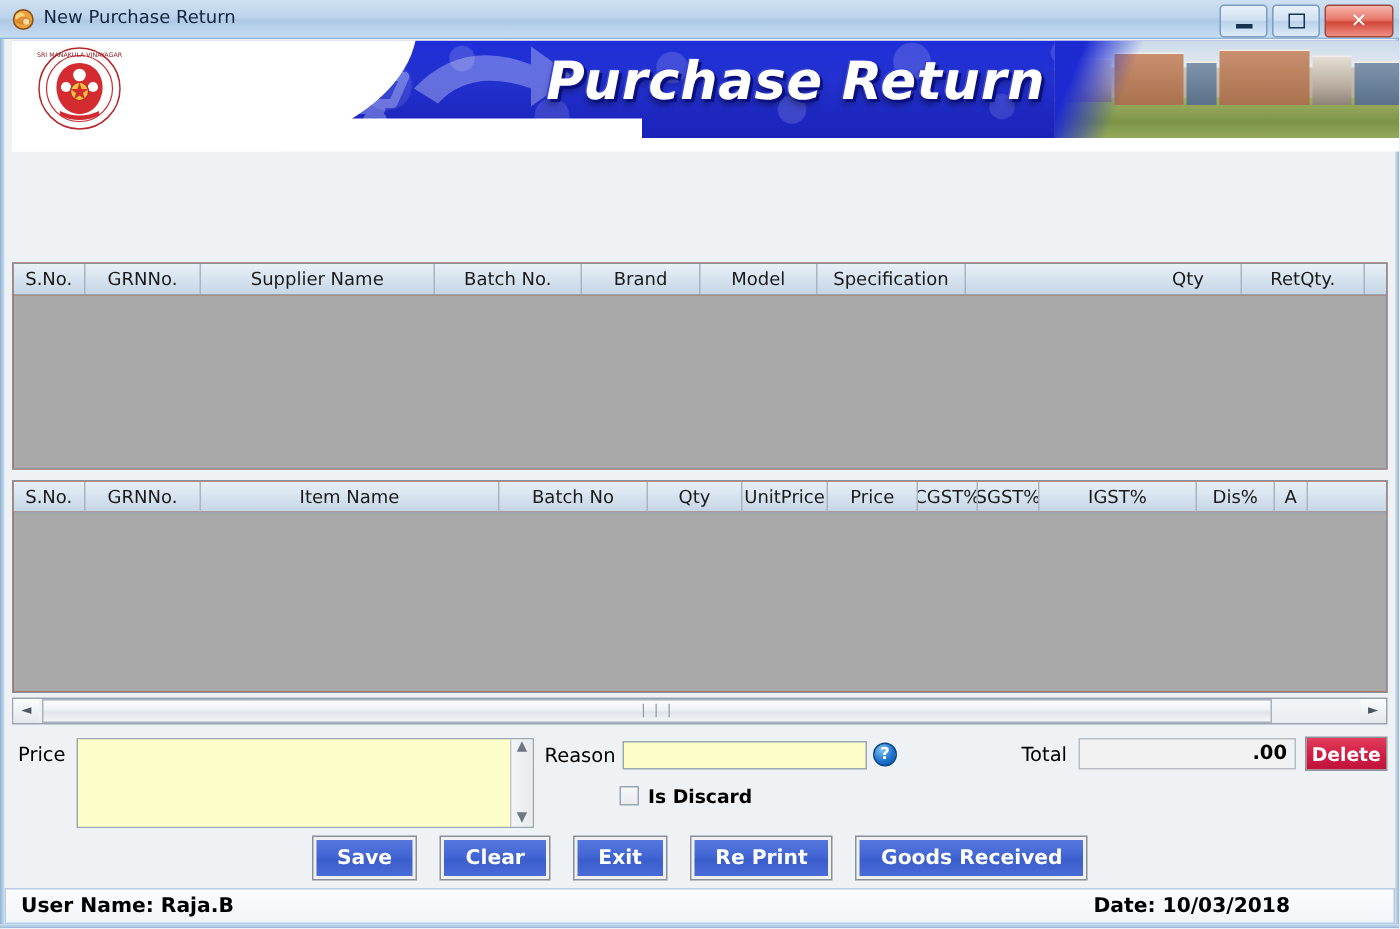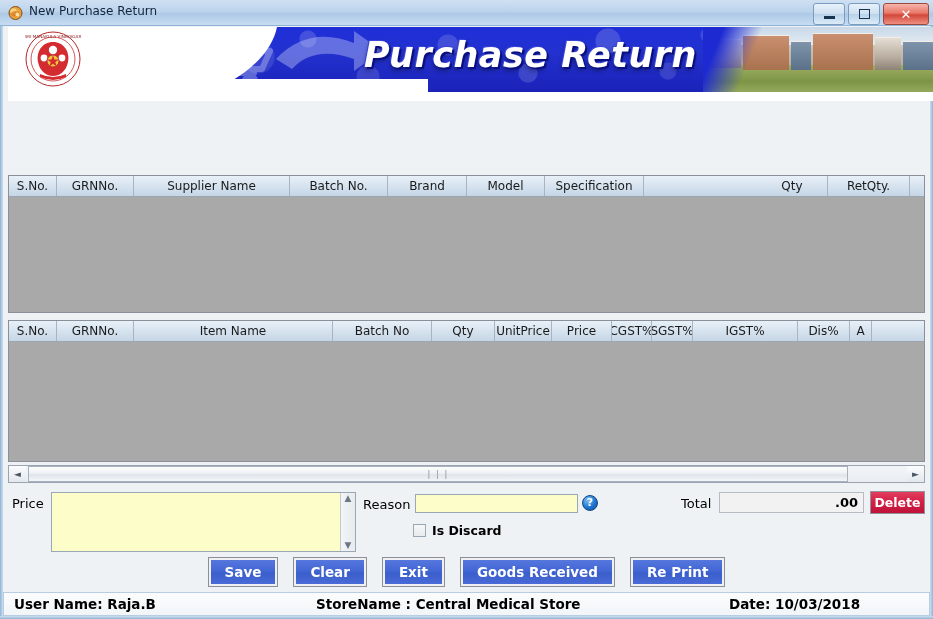--- a/index.html
+++ b/index.html
@@ -515,10 +515,10 @@
         <div class="btn-inner">Exit</div>
       </div>
       <div class="btn">
+        <div class="btn-inner">Re Print</div>
+      </div>
+      <div class="btn">
         <div class="btn-inner">Goods Received</div>
-      </div>
-      <div class="btn">
-        <div class="btn-inner">Re Print</div>
       </div>
     </div>
 

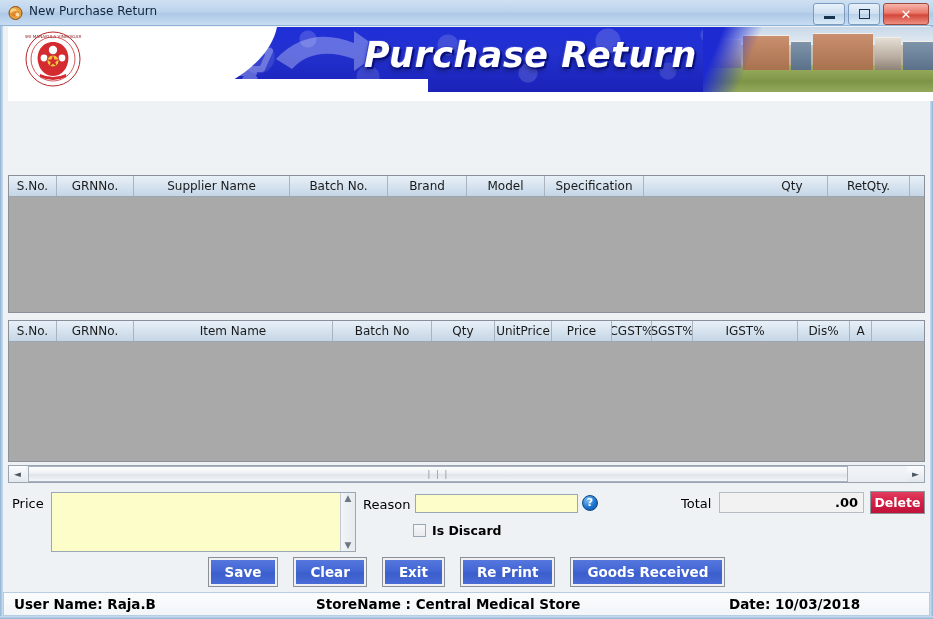--- a/index.html
+++ b/index.html
@@ -524,7 +524,6 @@
 
   <div class="statusbar">
     <div class="sb-text" style="left:10px;">User Name: Raja.B</div>
-    <div class="sb-text" style="left:312px;">StoreName : Central Medical Store</div>
     <div class="sb-text" style="left:725px;text-align:center;">Date: 10/03/2018</div>
   </div>
 

